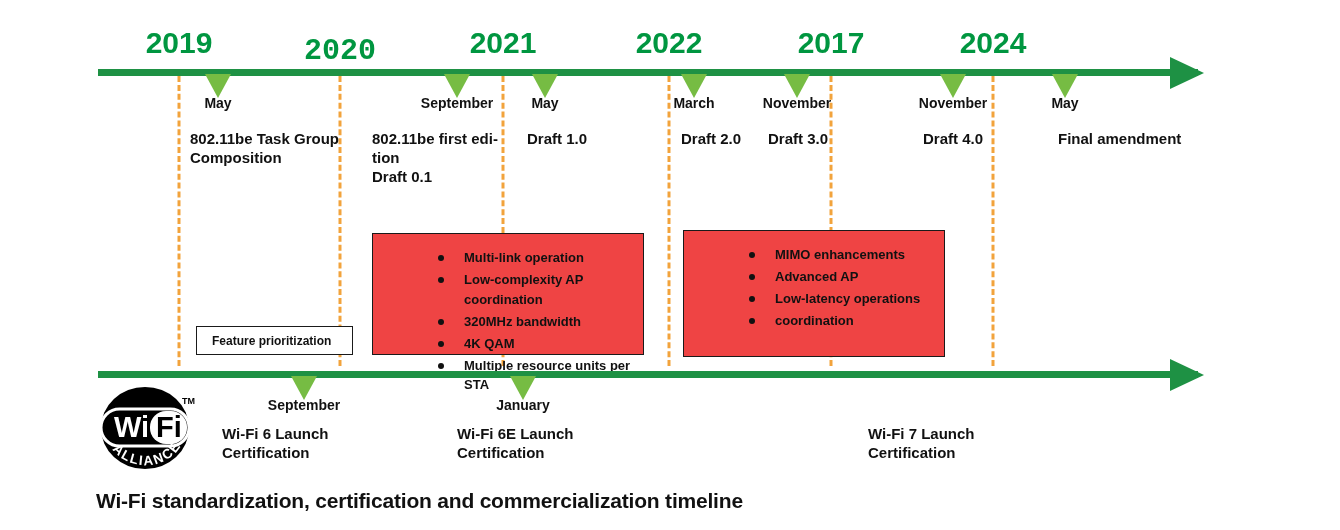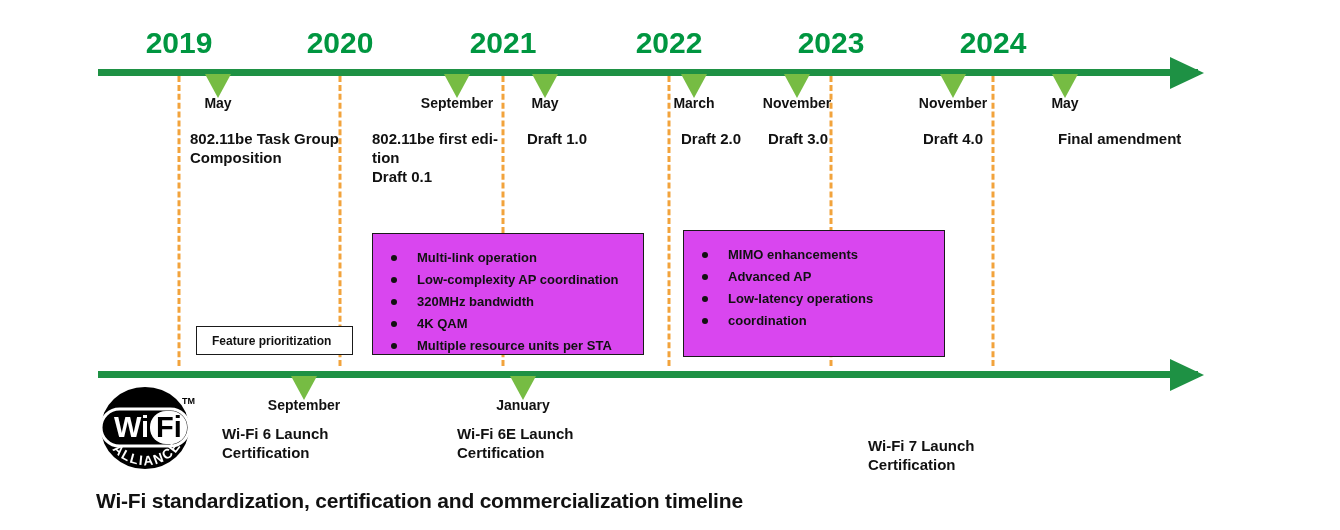--- a/index.html
+++ b/index.html
@@ -103,7 +103,7 @@
 
   <div id="years">
       <div class="year" style="left: 179px; top: 28px;">2019</div>
-      <div class="year" style="left: 340px; top: 28px;">2020</div>
+      <div class="year" style="left: 340px; top: 36px; font-family: Liberation Mono, monospace;">2020</div>
       <div class="year" style="left: 503px; top: 28px;">2021</div>
       <div class="year" style="left: 669px; top: 28px;">2022</div>
       <div class="year" style="left: 831px; top: 28px;">2023</div>

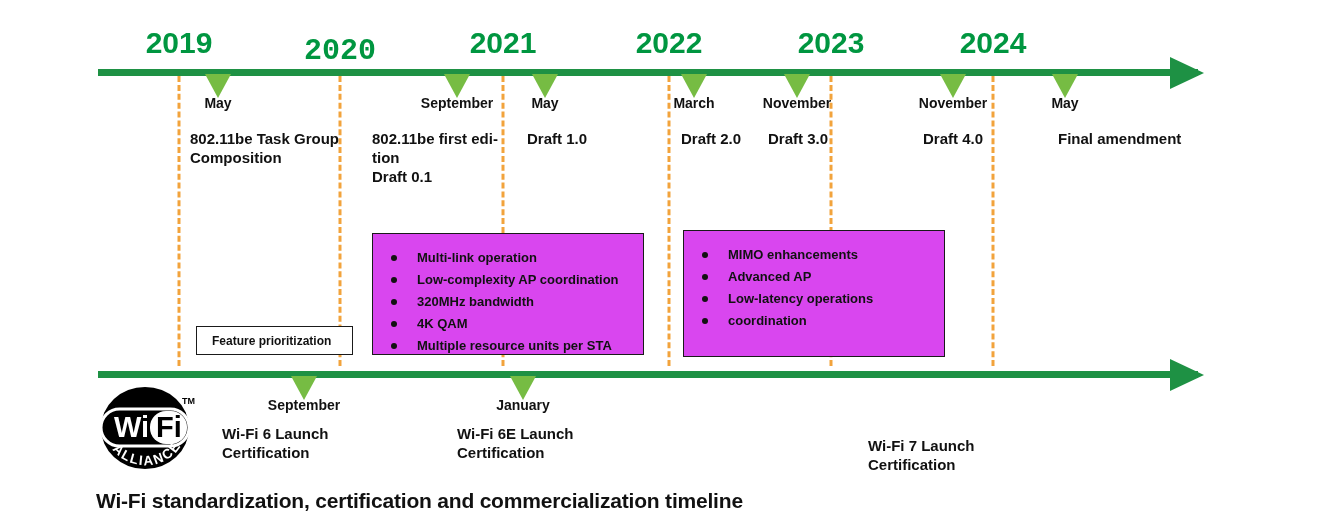--- a/index.html
+++ b/index.html
@@ -106,7 +106,7 @@
       <div class="year" style="left: 340px; top: 36px; font-family: Liberation Mono, monospace;">2020</div>
       <div class="year" style="left: 503px; top: 28px;">2021</div>
       <div class="year" style="left: 669px; top: 28px;">2022</div>
-      <div class="year" style="left: 831px; top: 28px;">2023</div>
+      <div class="year" style="left: 831px; top: 28px;">2017</div>
       <div class="year" style="left: 993px; top: 28px;">2024</div>
     </div>
 

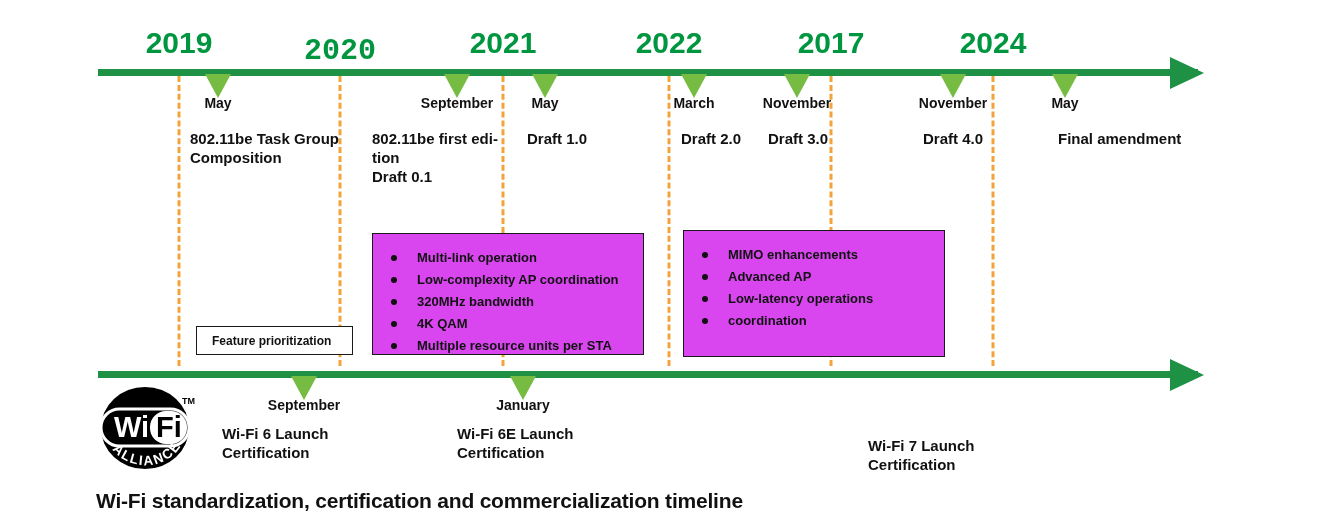--- a/index.html
+++ b/index.html
@@ -55,8 +55,9 @@
 
   
   .fbox{
-    position:absolute;border:1.6px solid #1a1a1a;background:#d946ef;
+    position:absolute;border:1.6px solid #1a1a1a;background:#ef4444;
     box-sizing:border-box;
+    padding-left:47px;
   }
   .fbox ul{
     margin:0;padding:14px 0 0 44px;list-style:none;

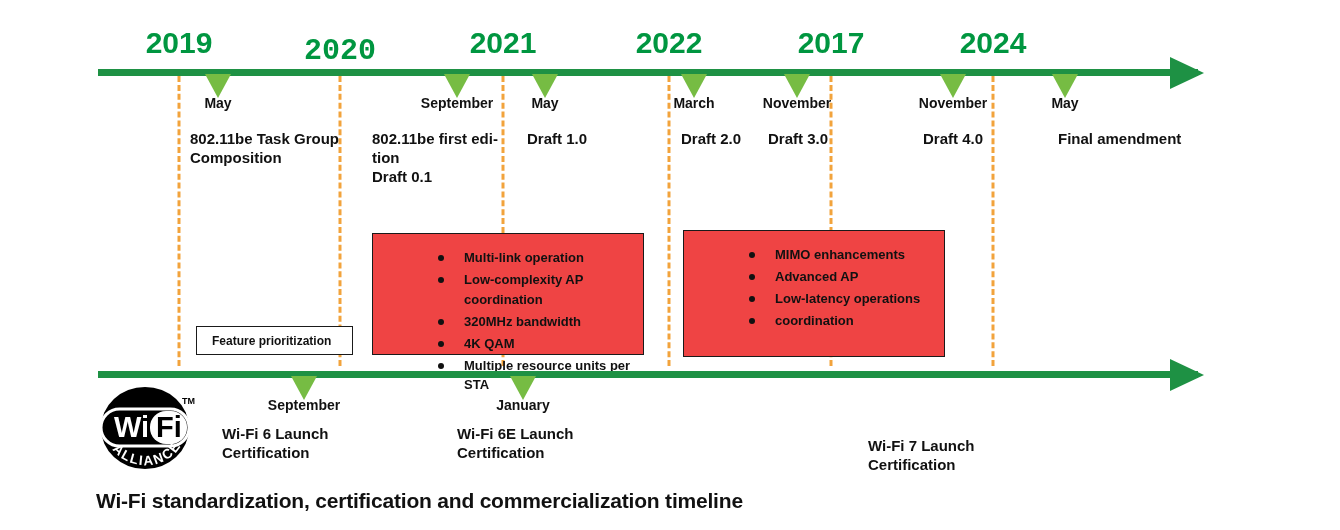--- a/index.html
+++ b/index.html
@@ -171,7 +171,7 @@
       <div class="marker" style="left: 523px; top: 376px;"></div>
       <div class="month" style="left: 523px; top: 398px;">January</div>
       <div class="evt" style="left: 457px; top: 424px;">Wi-Fi 6E Launch<br>Certification</div>
-      <div class="evt" style="left: 868px; top: 436px;">Wi-Fi 7 Launch<br>Certification</div>
+      <div class="evt" style="left: 868px; top: 424px;">Wi-Fi 7 Launch<br>Certification</div>
     </div>
 
   <div class="logo" style="left:96px;top:386px;width:104px;height:84px;">

